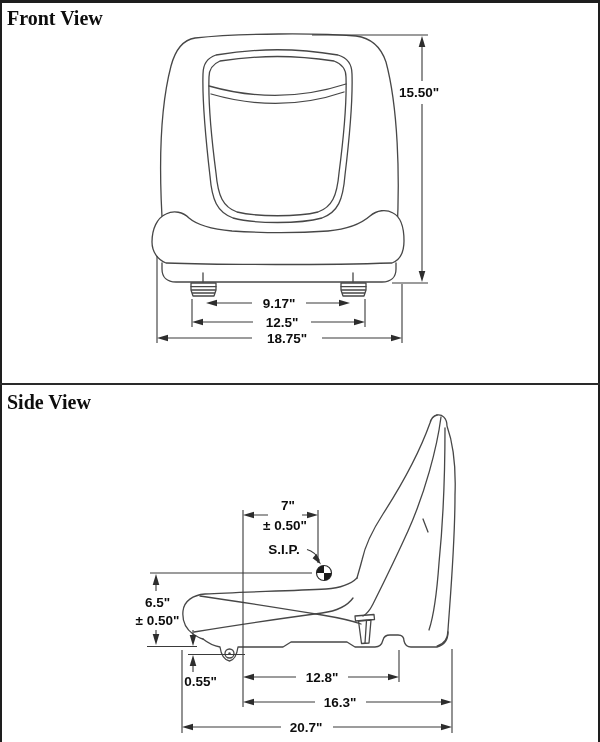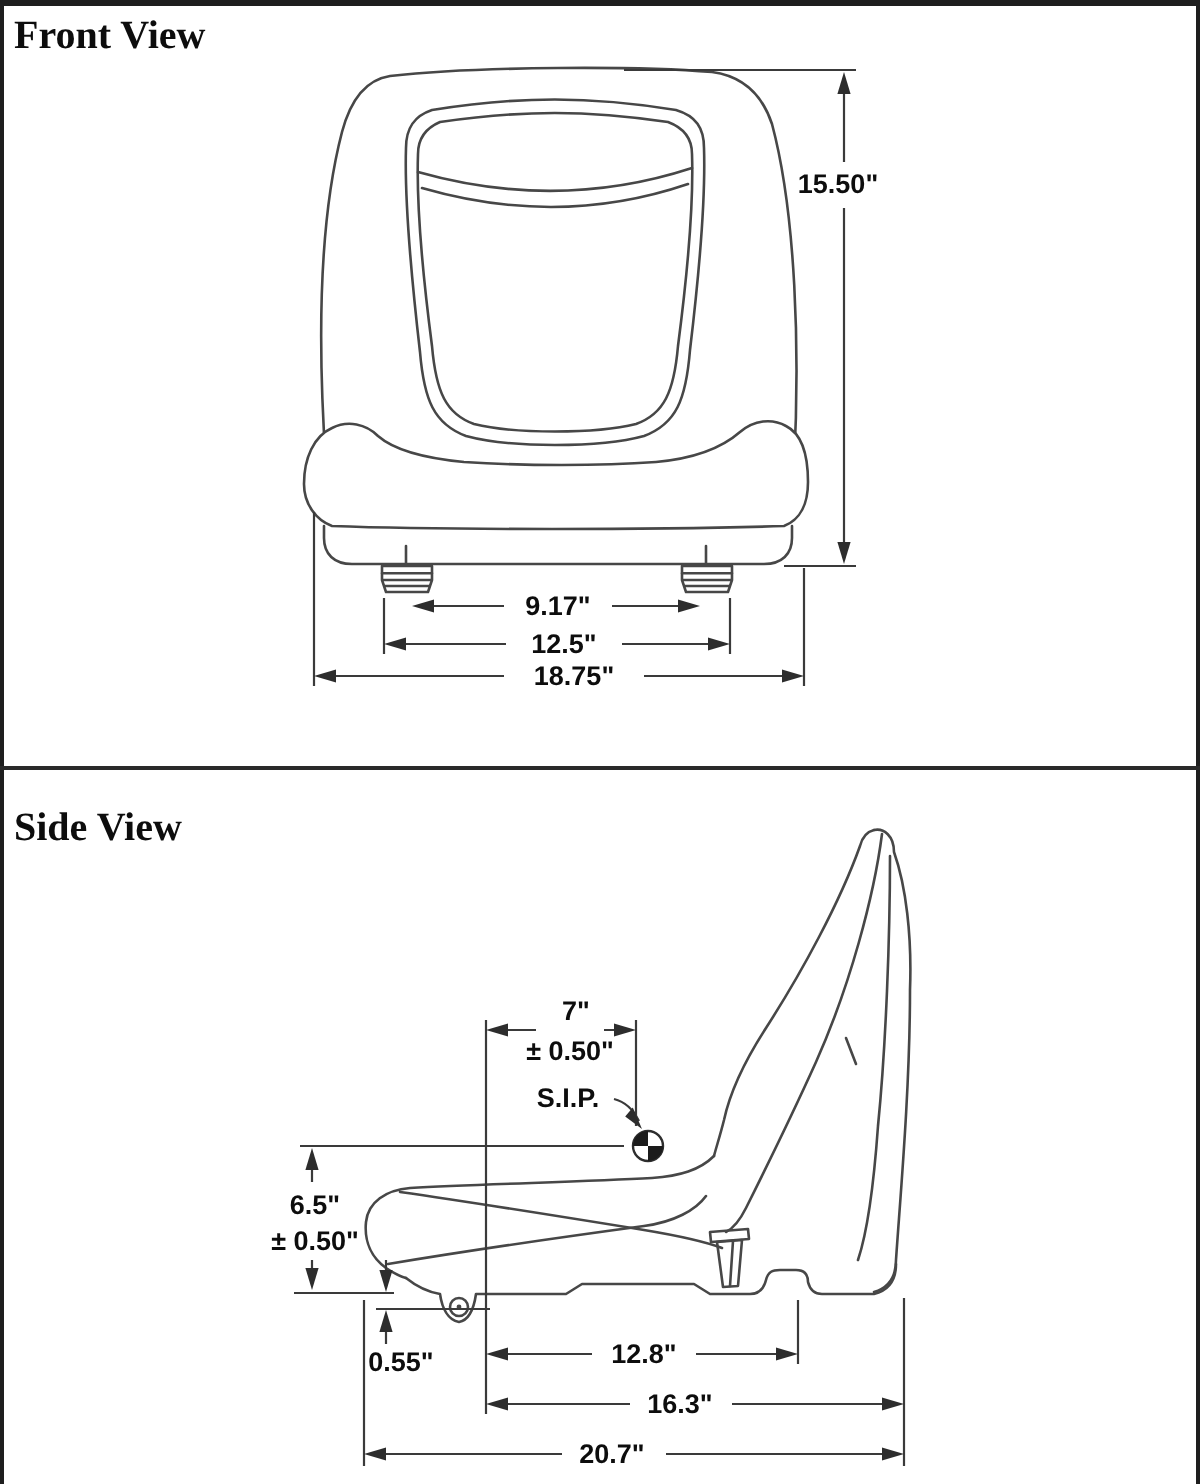--- a/index.html
+++ b/index.html
@@ -15,7 +15,7 @@
               font-family:"Liberation Serif",serif;font-weight:bold;
               font-size:20px;color:#0d0d0d;z-index:3;text-align:center;}
   .title-front{top:7px;}
-  .title-side{top:20px;}
+  .title-side{top:8px;}
   svg{position:absolute;left:0;top:0;}
   .seat{stroke:#474747;stroke-width:1.3;fill:none;stroke-linecap:round;stroke-linejoin:round;}
   .seat-fill{fill:#ffffff;}

